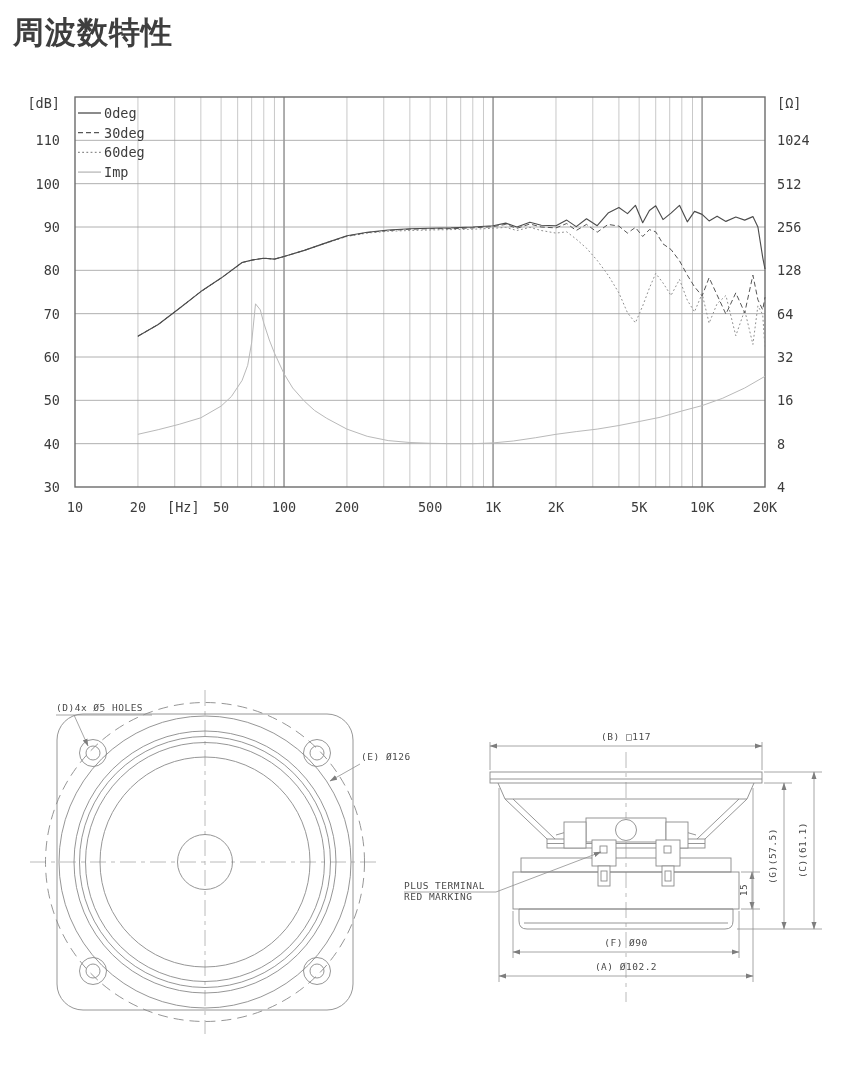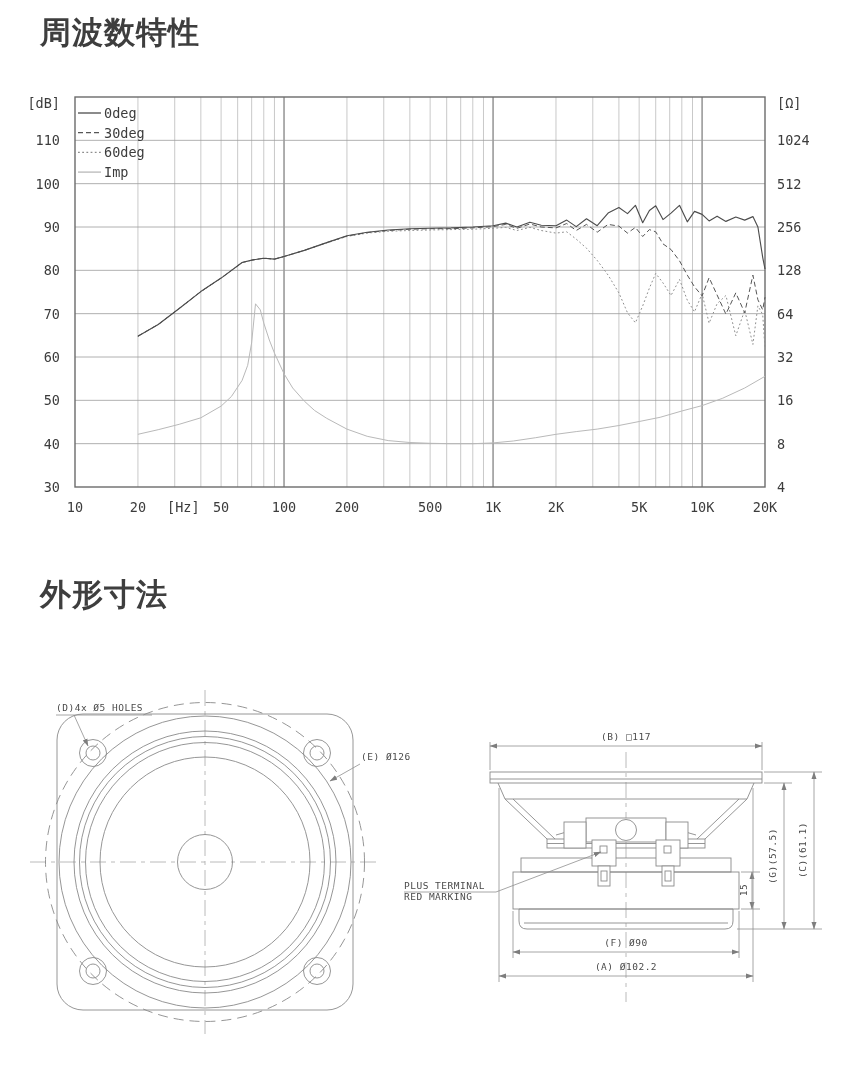--- a/index.html
+++ b/index.html
@@ -5,7 +5,7 @@
   html,body{margin:0;padding:0;background:#fff;}
   .page{position:relative;width:848px;height:1080px;background:#ffffff;overflow:hidden;
         font-family:"Liberation Sans",sans-serif;}
-  .title{position:absolute;left:40px;font-size:31px;font-weight:600;color:#3e3e3e;
+  .title{position:absolute;left:13px;font-size:31px;font-weight:600;color:#3e3e3e;
          letter-spacing:1px;font-family:"Liberation Sans",sans-serif;}
   #title-freq{top:12px;}
   #title-dim{top:574px;}

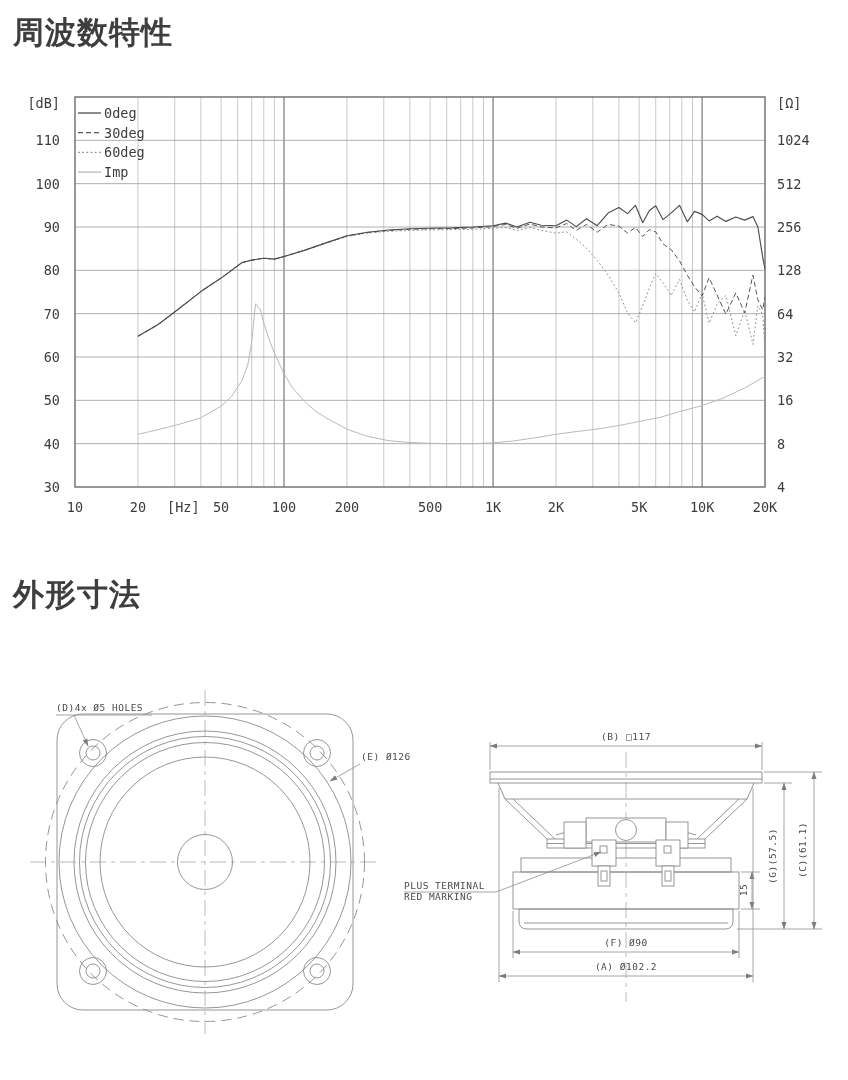--- a/index.html
+++ b/index.html
@@ -110,7 +110,6 @@
       <text x="104" y="177.1" class="tick">Imp</text>
     </svg>
 
-  <div class="title" id="title-dim">外形寸法</div>
 
   <svg id="draw-svg" width="848" height="440" viewBox="0 640 848 440">
     <defs>

